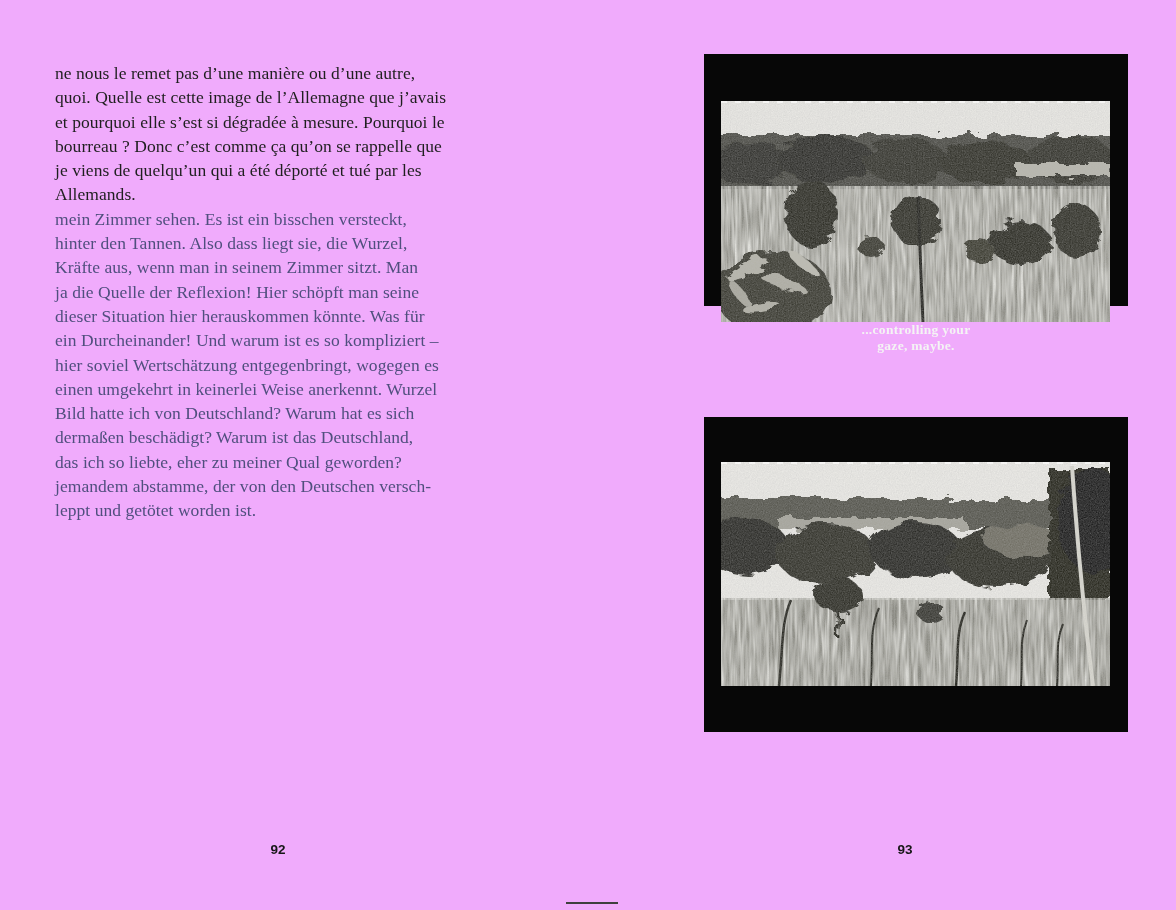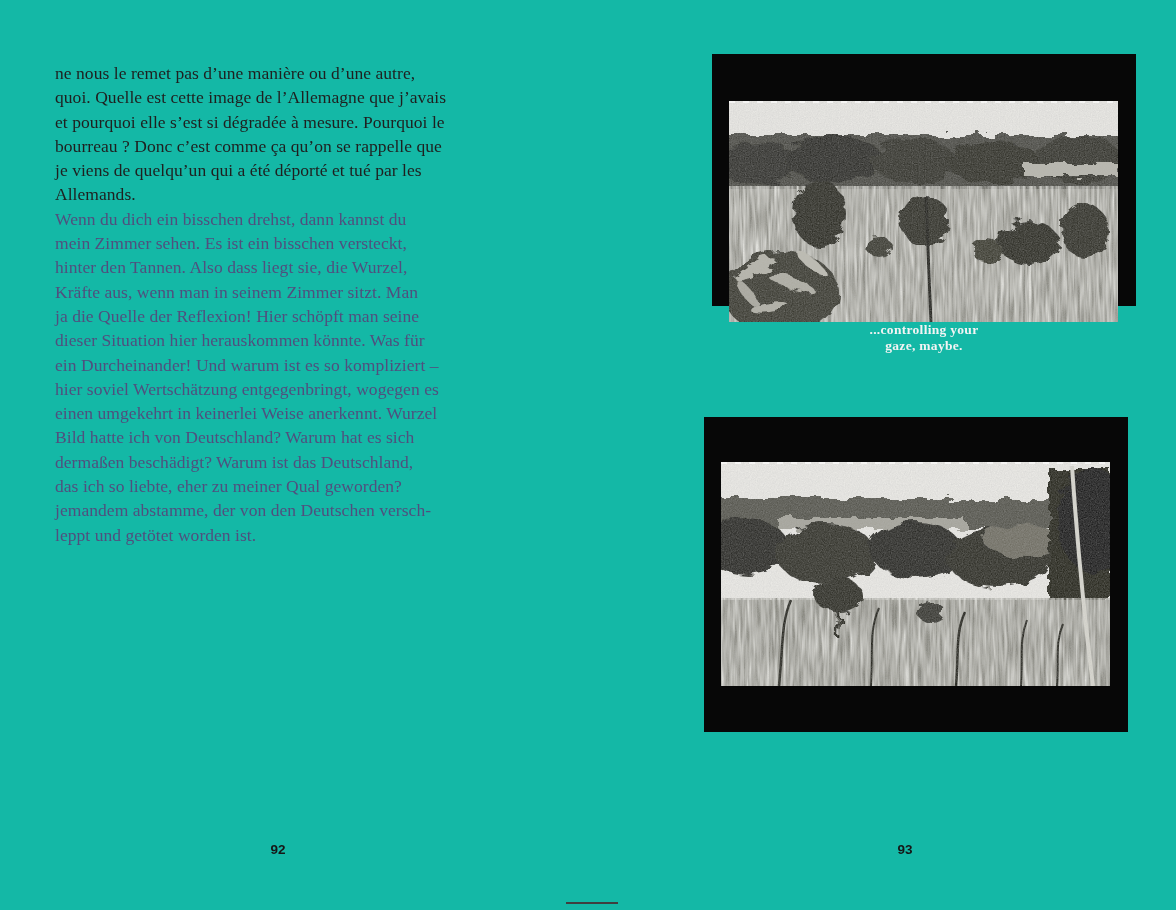--- a/index.html
+++ b/index.html
@@ -5,7 +5,7 @@
   * { margin:0; padding:0; box-sizing:border-box; }
   html,body { width:1176px; height:910px; background:#ffffff; }
   body { font-family:"Liberation Serif","DejaVu Serif",serif; }
-  .spread { position:relative; width:1176px; height:910px; background:#14b8a6; overflow:hidden; }
+  .spread { position:relative; width:1176px; height:910px; background:#f0abfc; overflow:hidden; }
 
   
   .textblock { position:absolute; left:55px; top:61px; width:450px; }

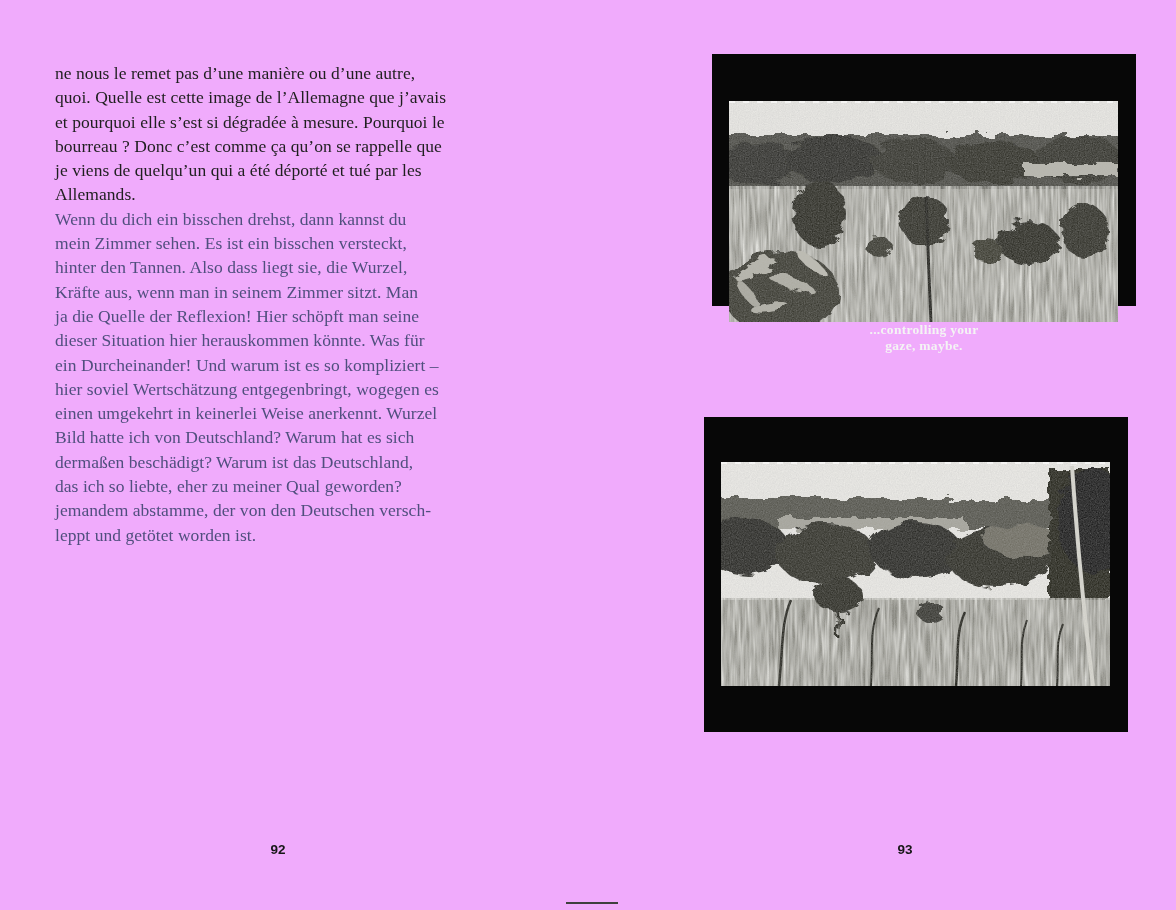--- a/index.html
+++ b/index.html
@@ -50,7 +50,6 @@
           <div class="line">Allemands.</div>
         </div>
       <div class="para-german">
-          <div class="line">Wenn du dich ein bisschen drehst, dann kannst du</div>
           <div class="line">mein Zimmer sehen. Es ist ein bisschen versteckt,</div>
           <div class="line">hinter den Tannen. Also dass liegt sie, die Wurzel,</div>
           <div class="line">Kräfte aus, wenn man in seinem Zimmer sitzt. Man</div>

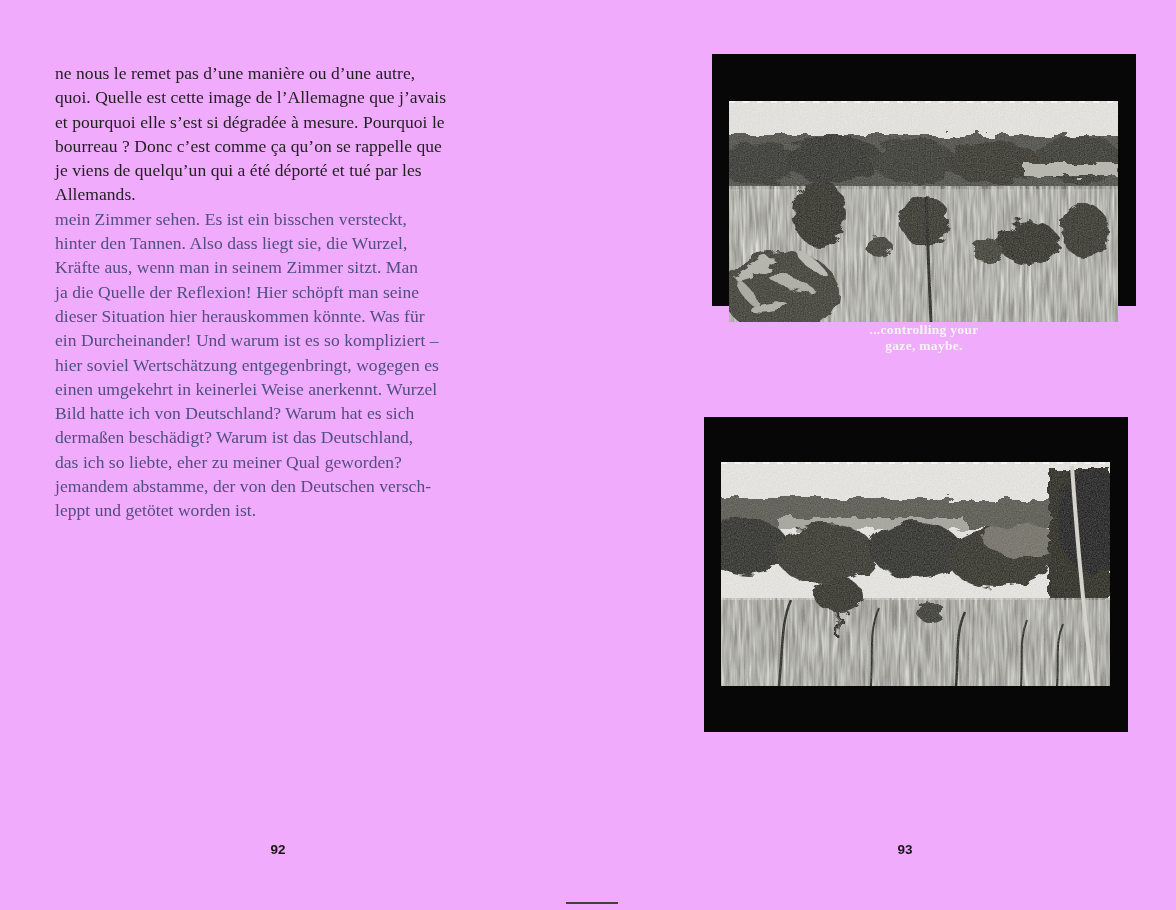--- a/index.html
+++ b/index.html
@@ -15,7 +15,7 @@
 
   
   .still { position:absolute; left:704px; width:424px; background:var(--frame-black,#070707); }
-  .still-1 { top:54px; height:252px;margin-left:8px; }
+  .still-1 { top:54px; height:252px; }
   .still-2 { top:417px; height:315px; }
   .photo { position:absolute; left:17px; width:389px; overflow:hidden; background:#8e8d85; }
   .still-1 .photo { top:47px; height:221px; }

